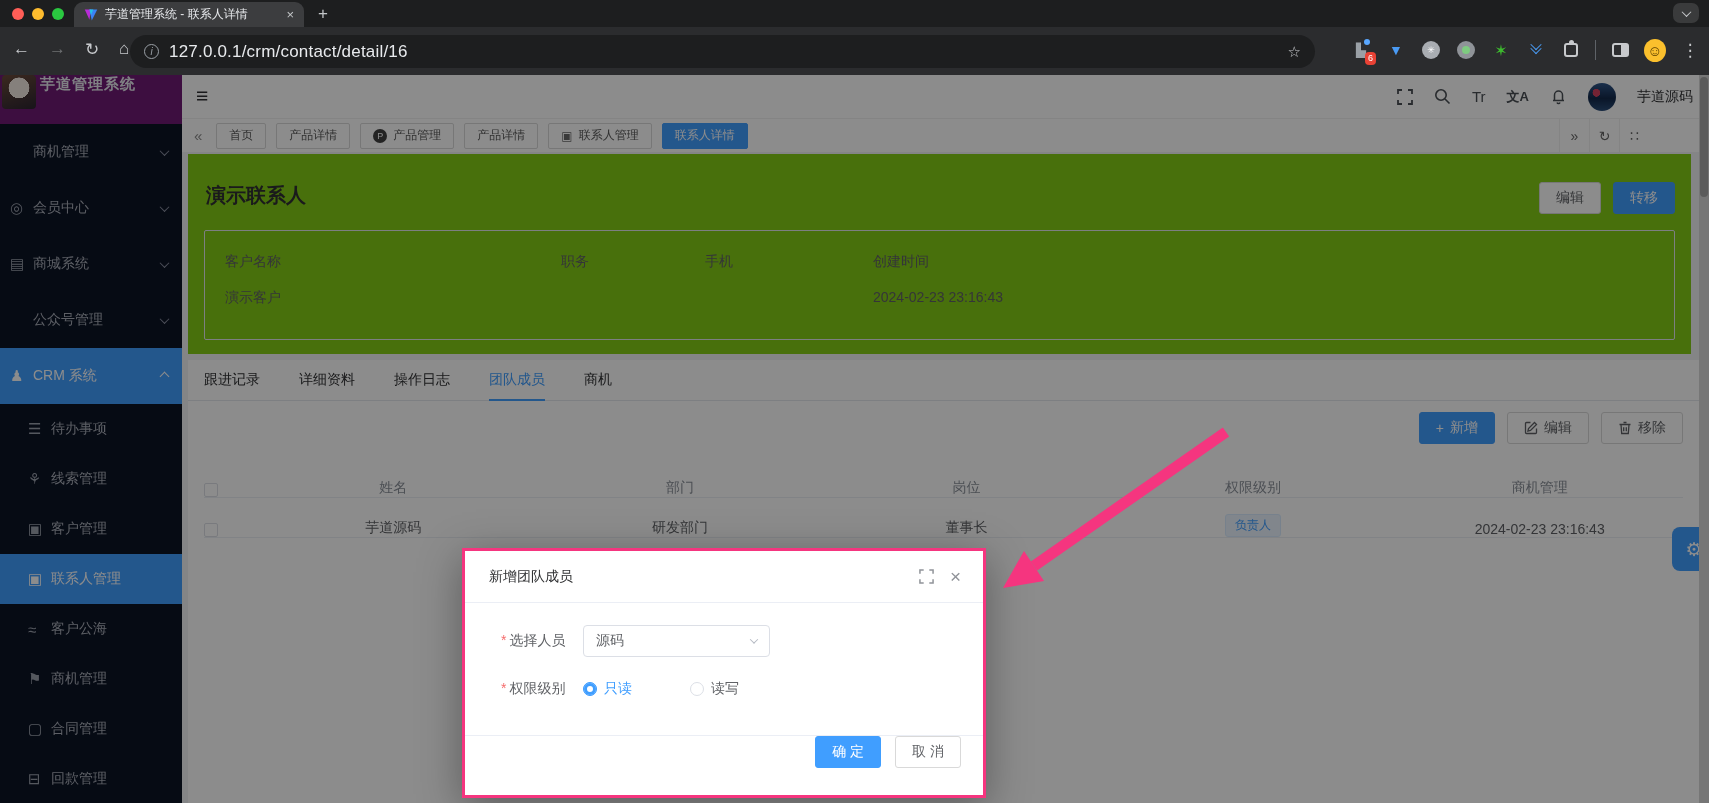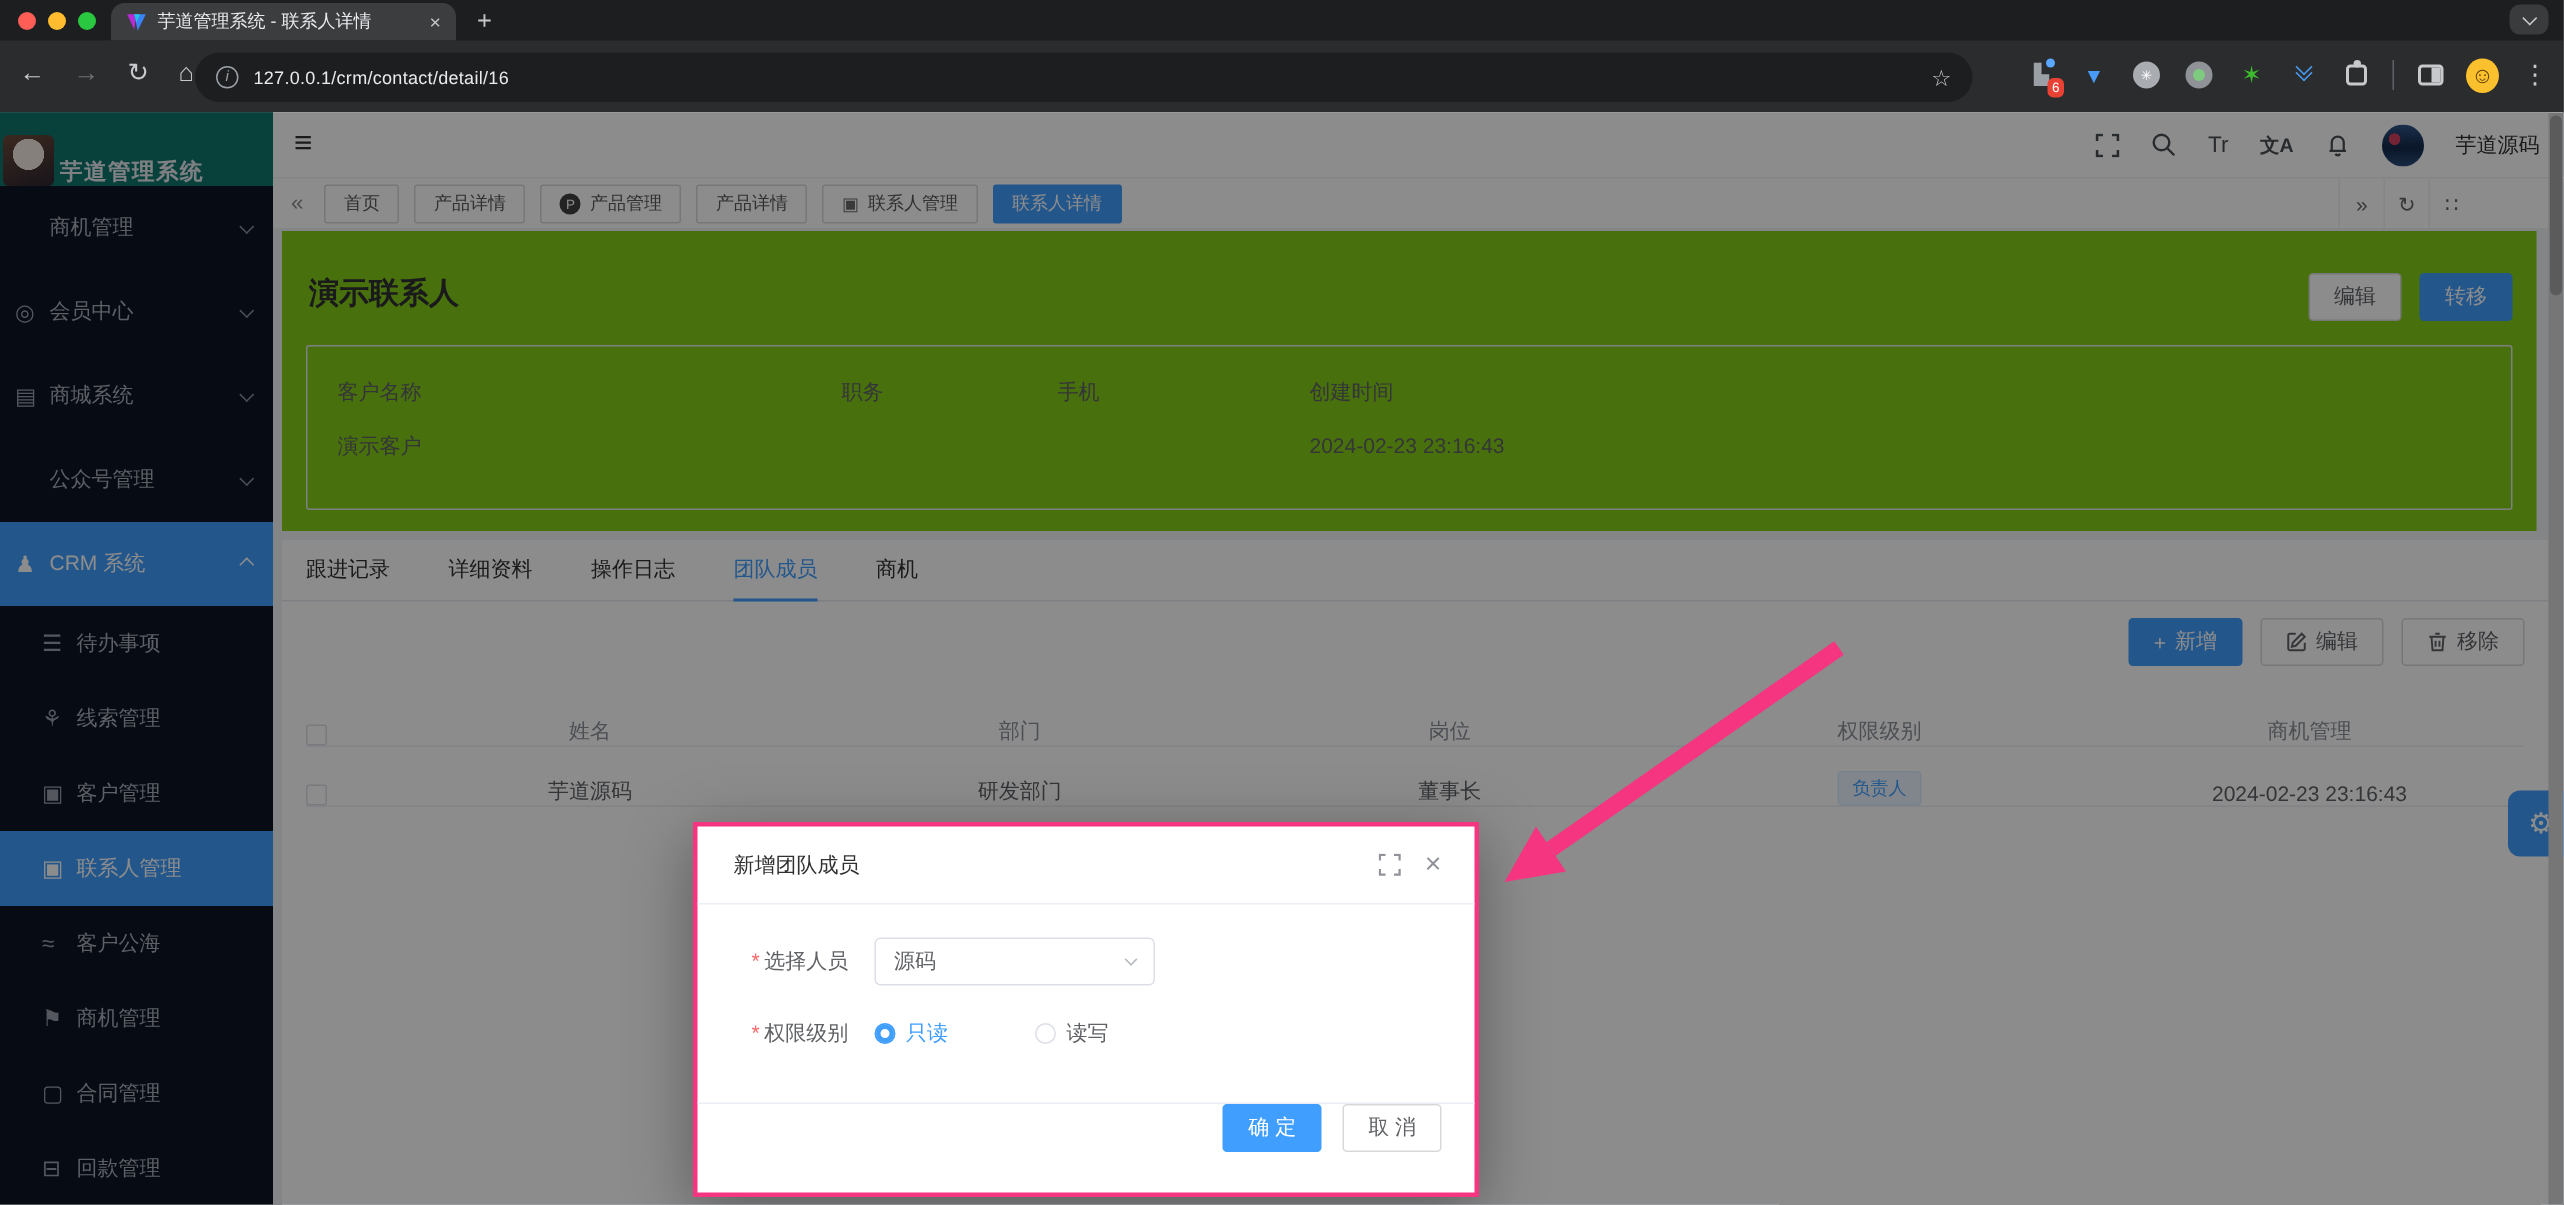--- a/index.html
+++ b/index.html
@@ -24,7 +24,7 @@
 .navi.dis{color:#6e7072}
 .urlbar{position:absolute;left:130px;top:8px;width:1185px;height:33px;background:#1d1e1f;border-radius:17px;display:flex;align-items:center;padding:0 14px;gap:10px;color:#e8eaed}
 .infoi{width:15px;height:15px;border:1.5px solid #9aa0a6;border-radius:50%;color:#9aa0a6;font-size:10px;display:flex;align-items:center;justify-content:center;font-style:italic}
-.urltxt{font-size:12px;letter-spacing:.2px}
+.urltxt{font-size:17px;letter-spacing:.2px}
 .ustar{margin-left:auto;font-size:15px;color:#c7c9cc}
 .extrow{position:absolute;right:8px;top:12px;display:flex;align-items:center;gap:13px}
 .ext{width:22px;height:22px;display:flex;align-items:center;justify-content:center;position:relative;font-size:14px}

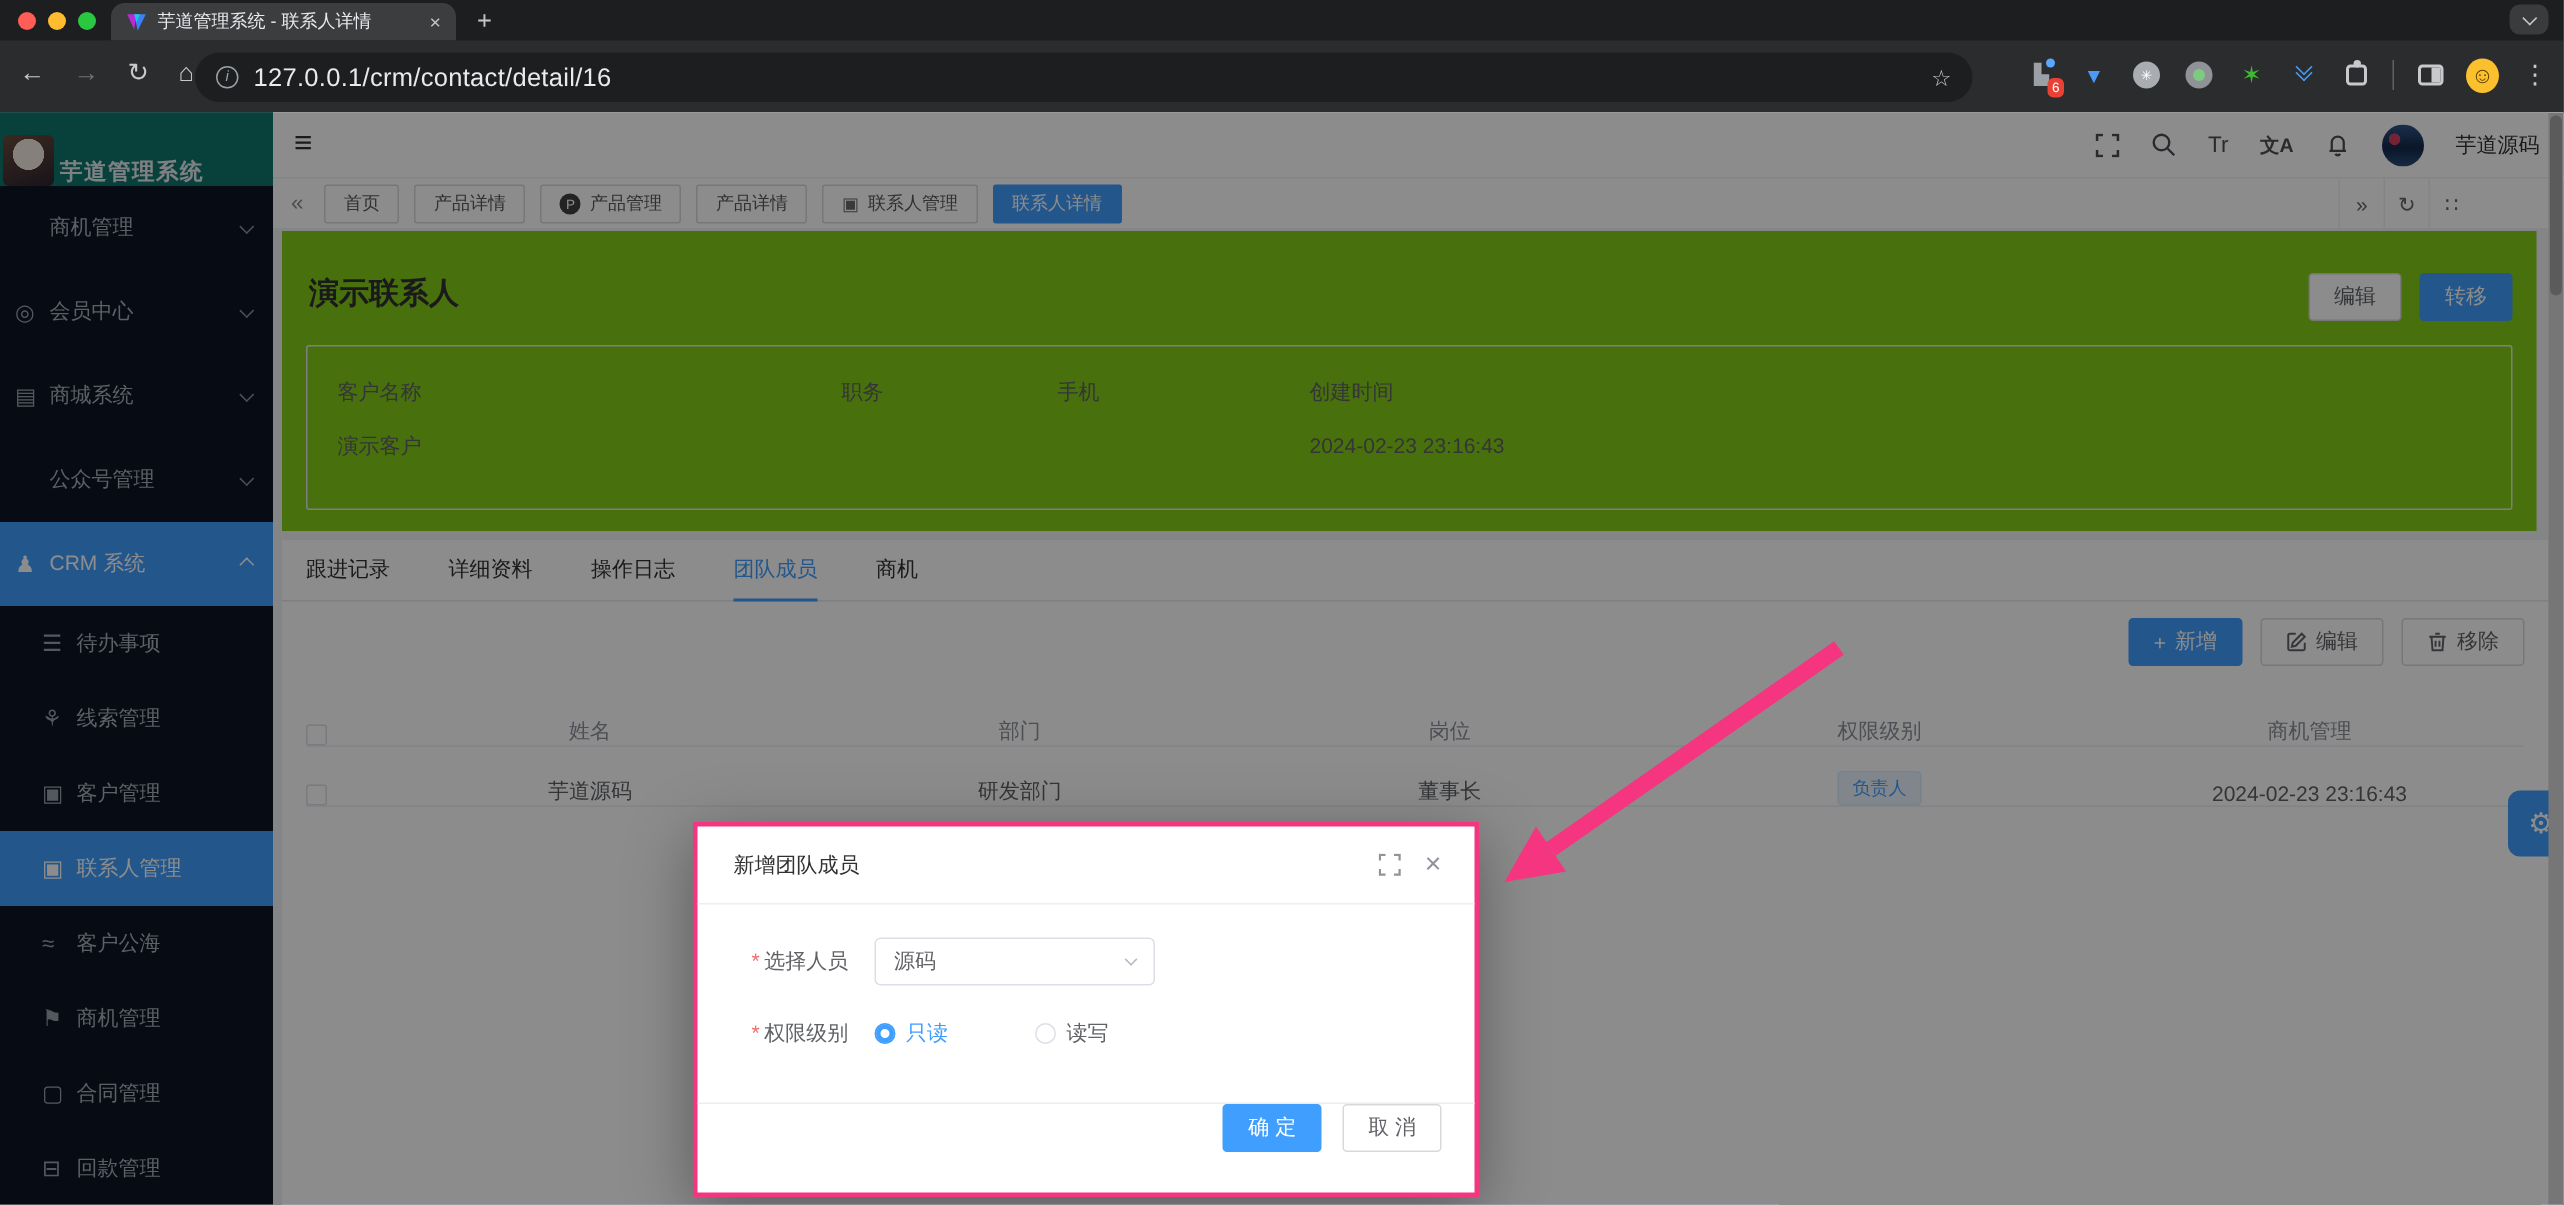--- a/index.html
+++ b/index.html
@@ -51,7 +51,7 @@
 
 
 .sidebar{position:absolute;left:0;top:0;width:182px;height:728px;background:#0c1426;color:#a9aeb8}
-.brand{position:absolute;top:0;left:0;right:0;height:49px;background:#0f766e;display:flex;align-items:flex-end}
+.brand{position:absolute;top:0;left:0;right:0;height:49px;background:#701a75;display:flex;align-items:flex-start}
 .logo{width:34px;height:34px;margin:0 4px 0 2px;border-radius:4px;background:
  radial-gradient(circle at 50% 38%,#f2e9e2 0 38%,transparent 39%),
  linear-gradient(160deg,#6b4a3a,#2c2530)}

